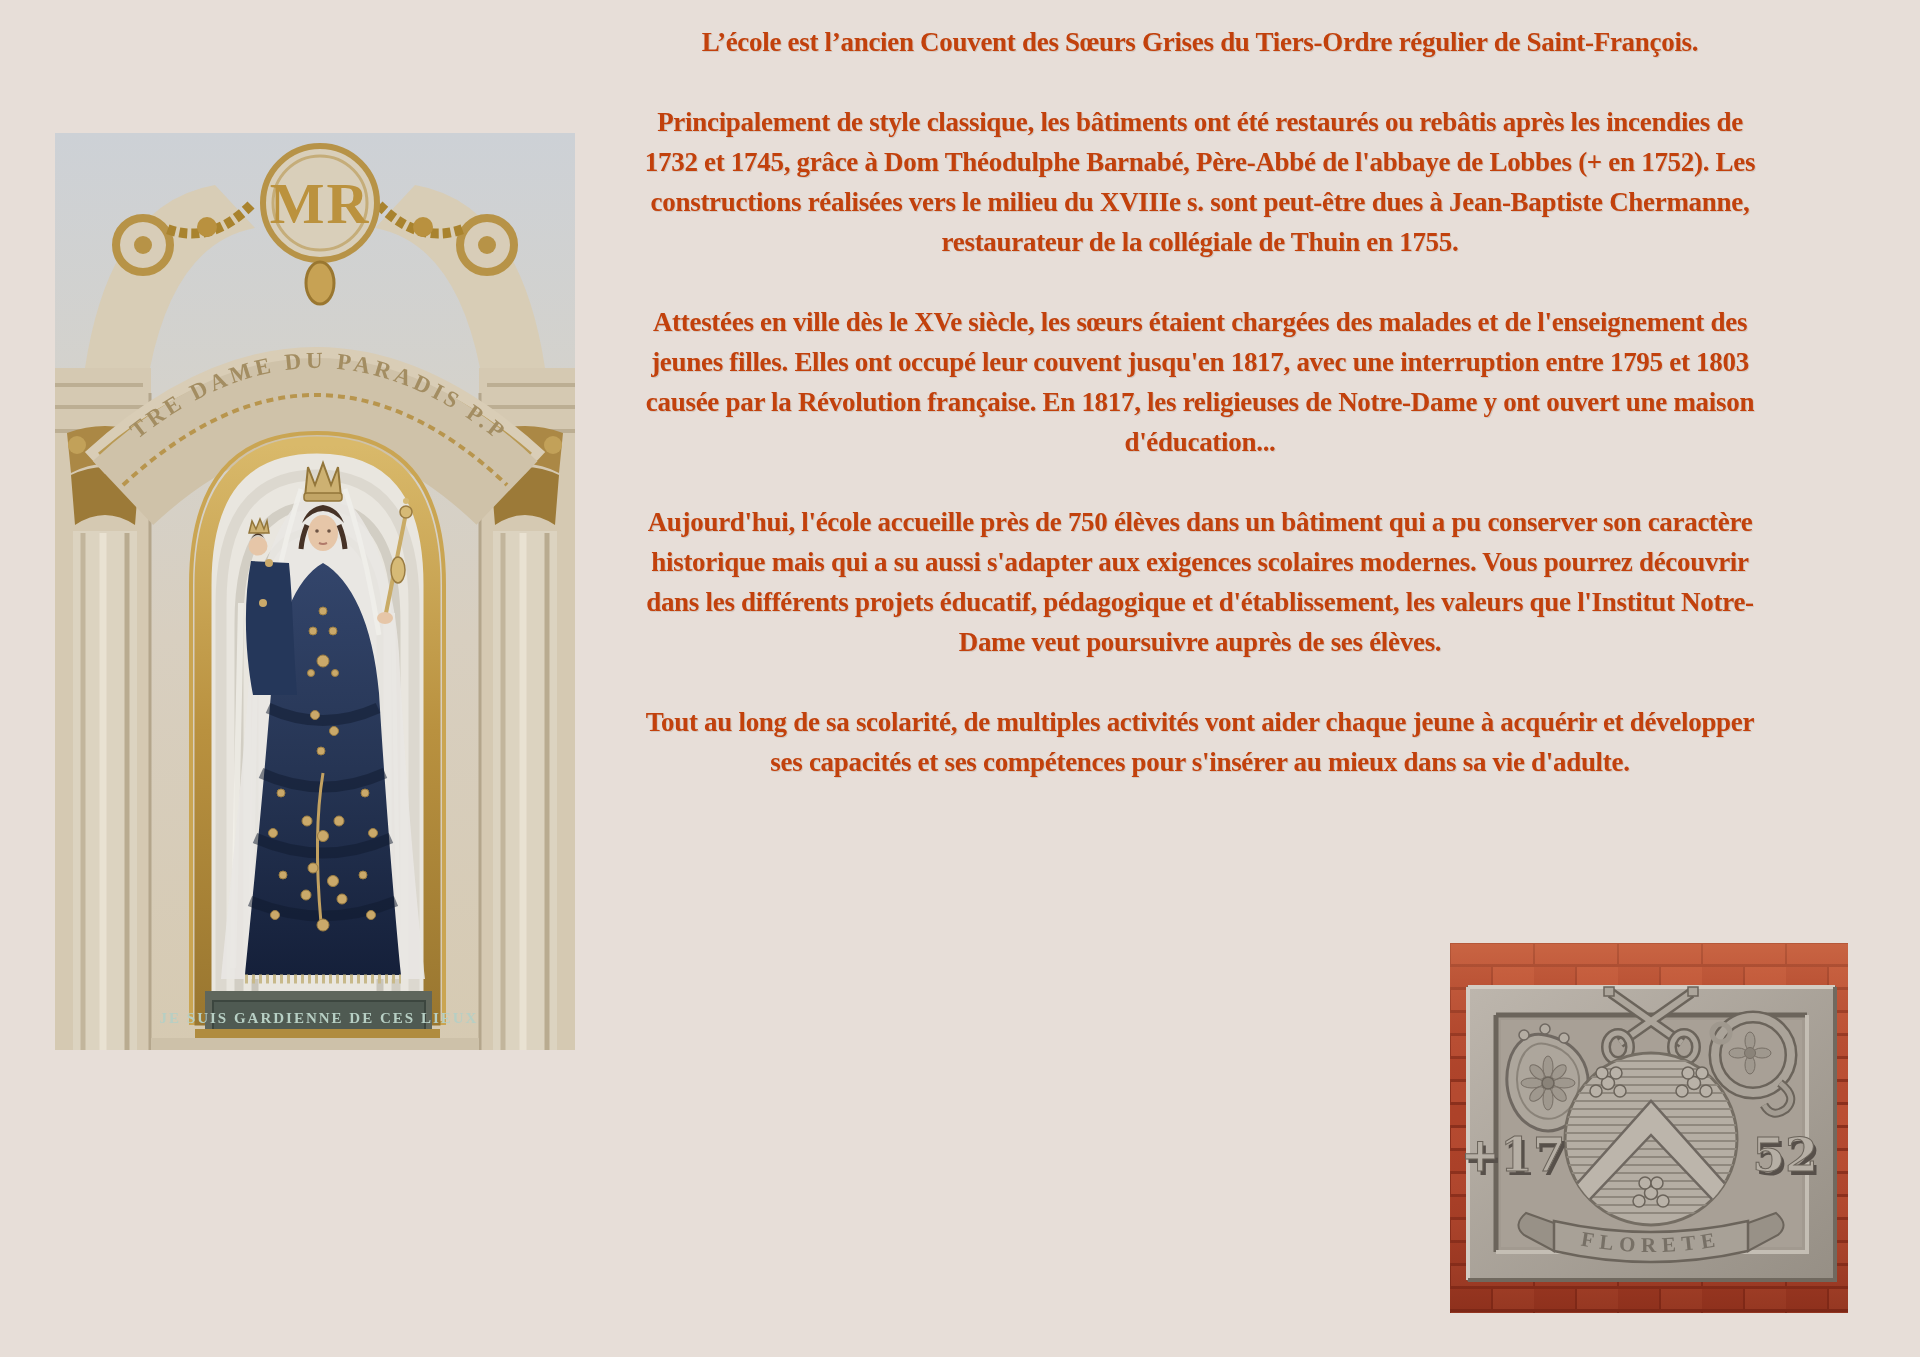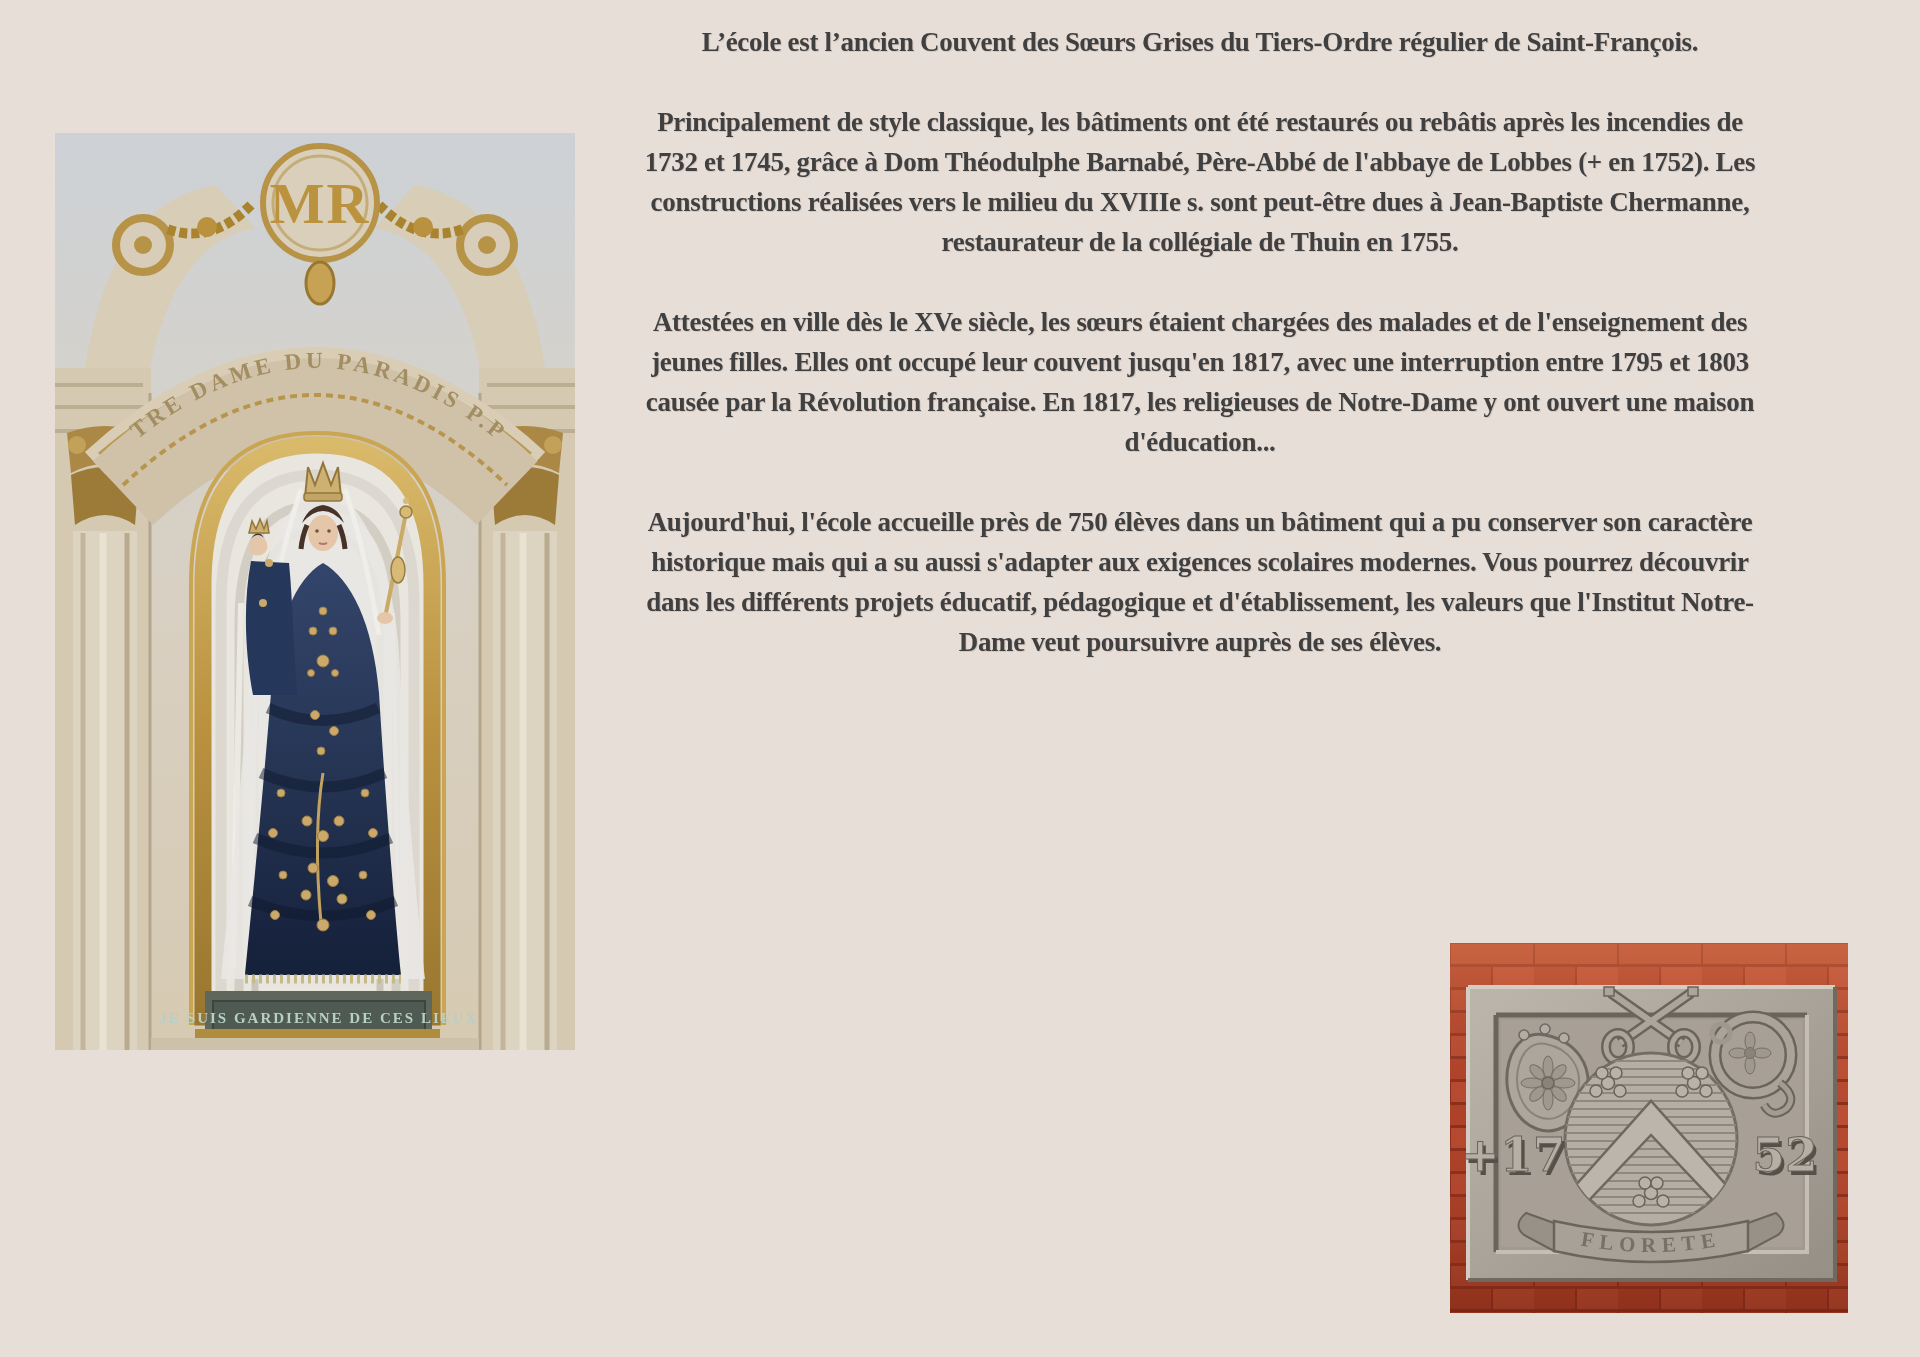--- a/index.html
+++ b/index.html
@@ -12,7 +12,7 @@
   }
   .text-col {
     position:absolute; left:480px; top:22px; width:1440px;
-    text-align:center; color:#404040; font-weight:700;
+    text-align:center; color:#c2410c; font-weight:700;
     font-size:27px; line-height:40px; letter-spacing:-0.3px;
   }
   .text-col p {

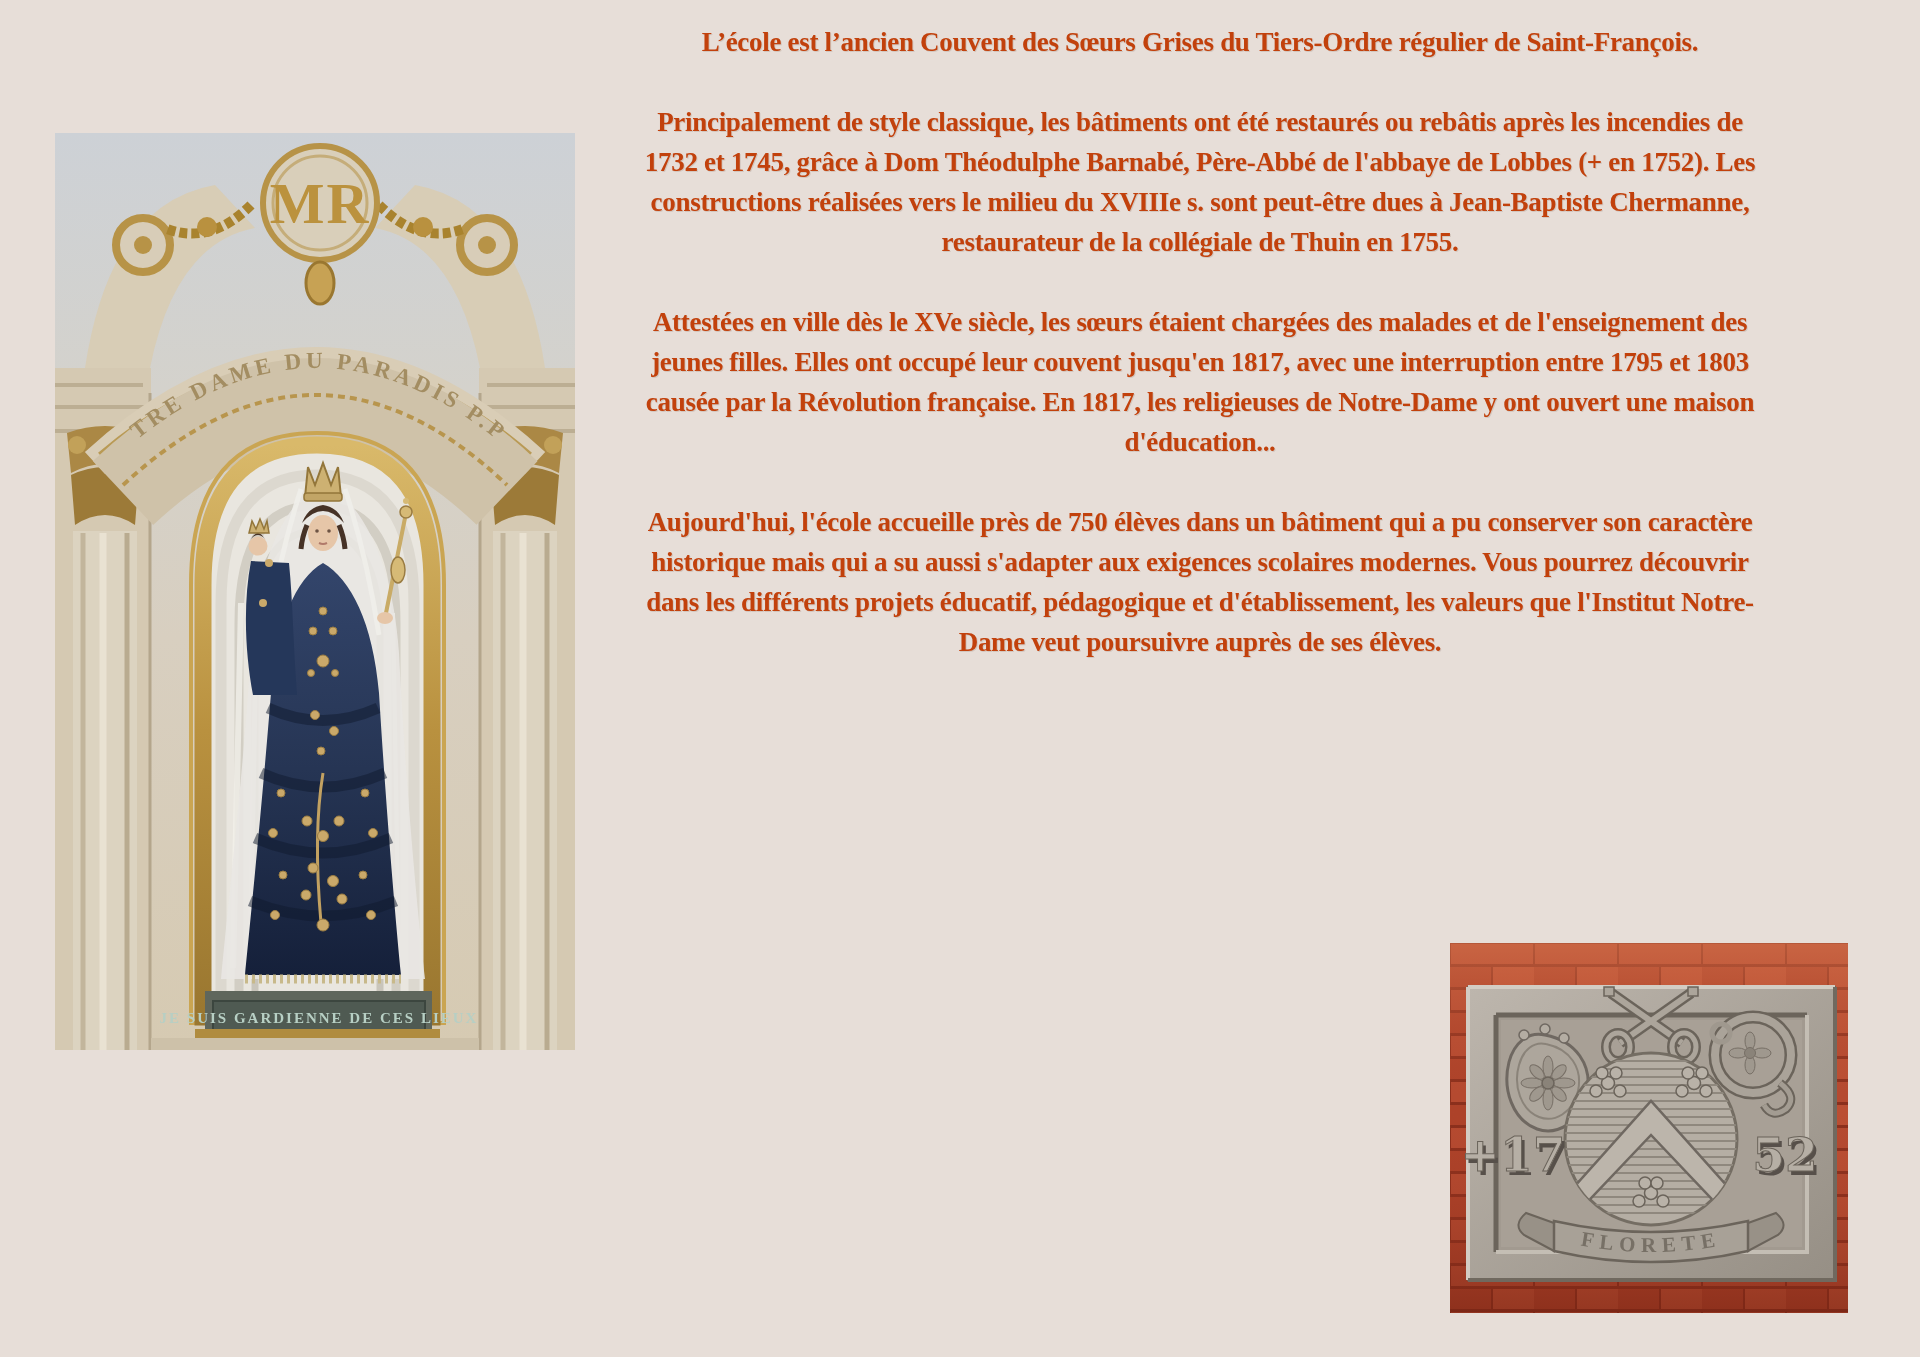--- a/index.html
+++ b/index.html
@@ -46,6 +46,8 @@
 historique mais qui a su aussi s'adapter aux exigences scolaires modernes. Vous pourrez découvrir
 dans les différents projets éducatif, pédagogique et d'établissement, les valeurs que l'Institut Notre-
 Dame veut poursuivre auprès de ses élèves.</p>
+  <p>Tout au long de sa scolarité, de multiples activités vont aider chaque jeune à acquérir et développer
+ses capacités et ses compétences pour s'insérer au mieux dans sa vie d'adulte.</p>
 </div>
 
 <div class="photo photo-statue">

